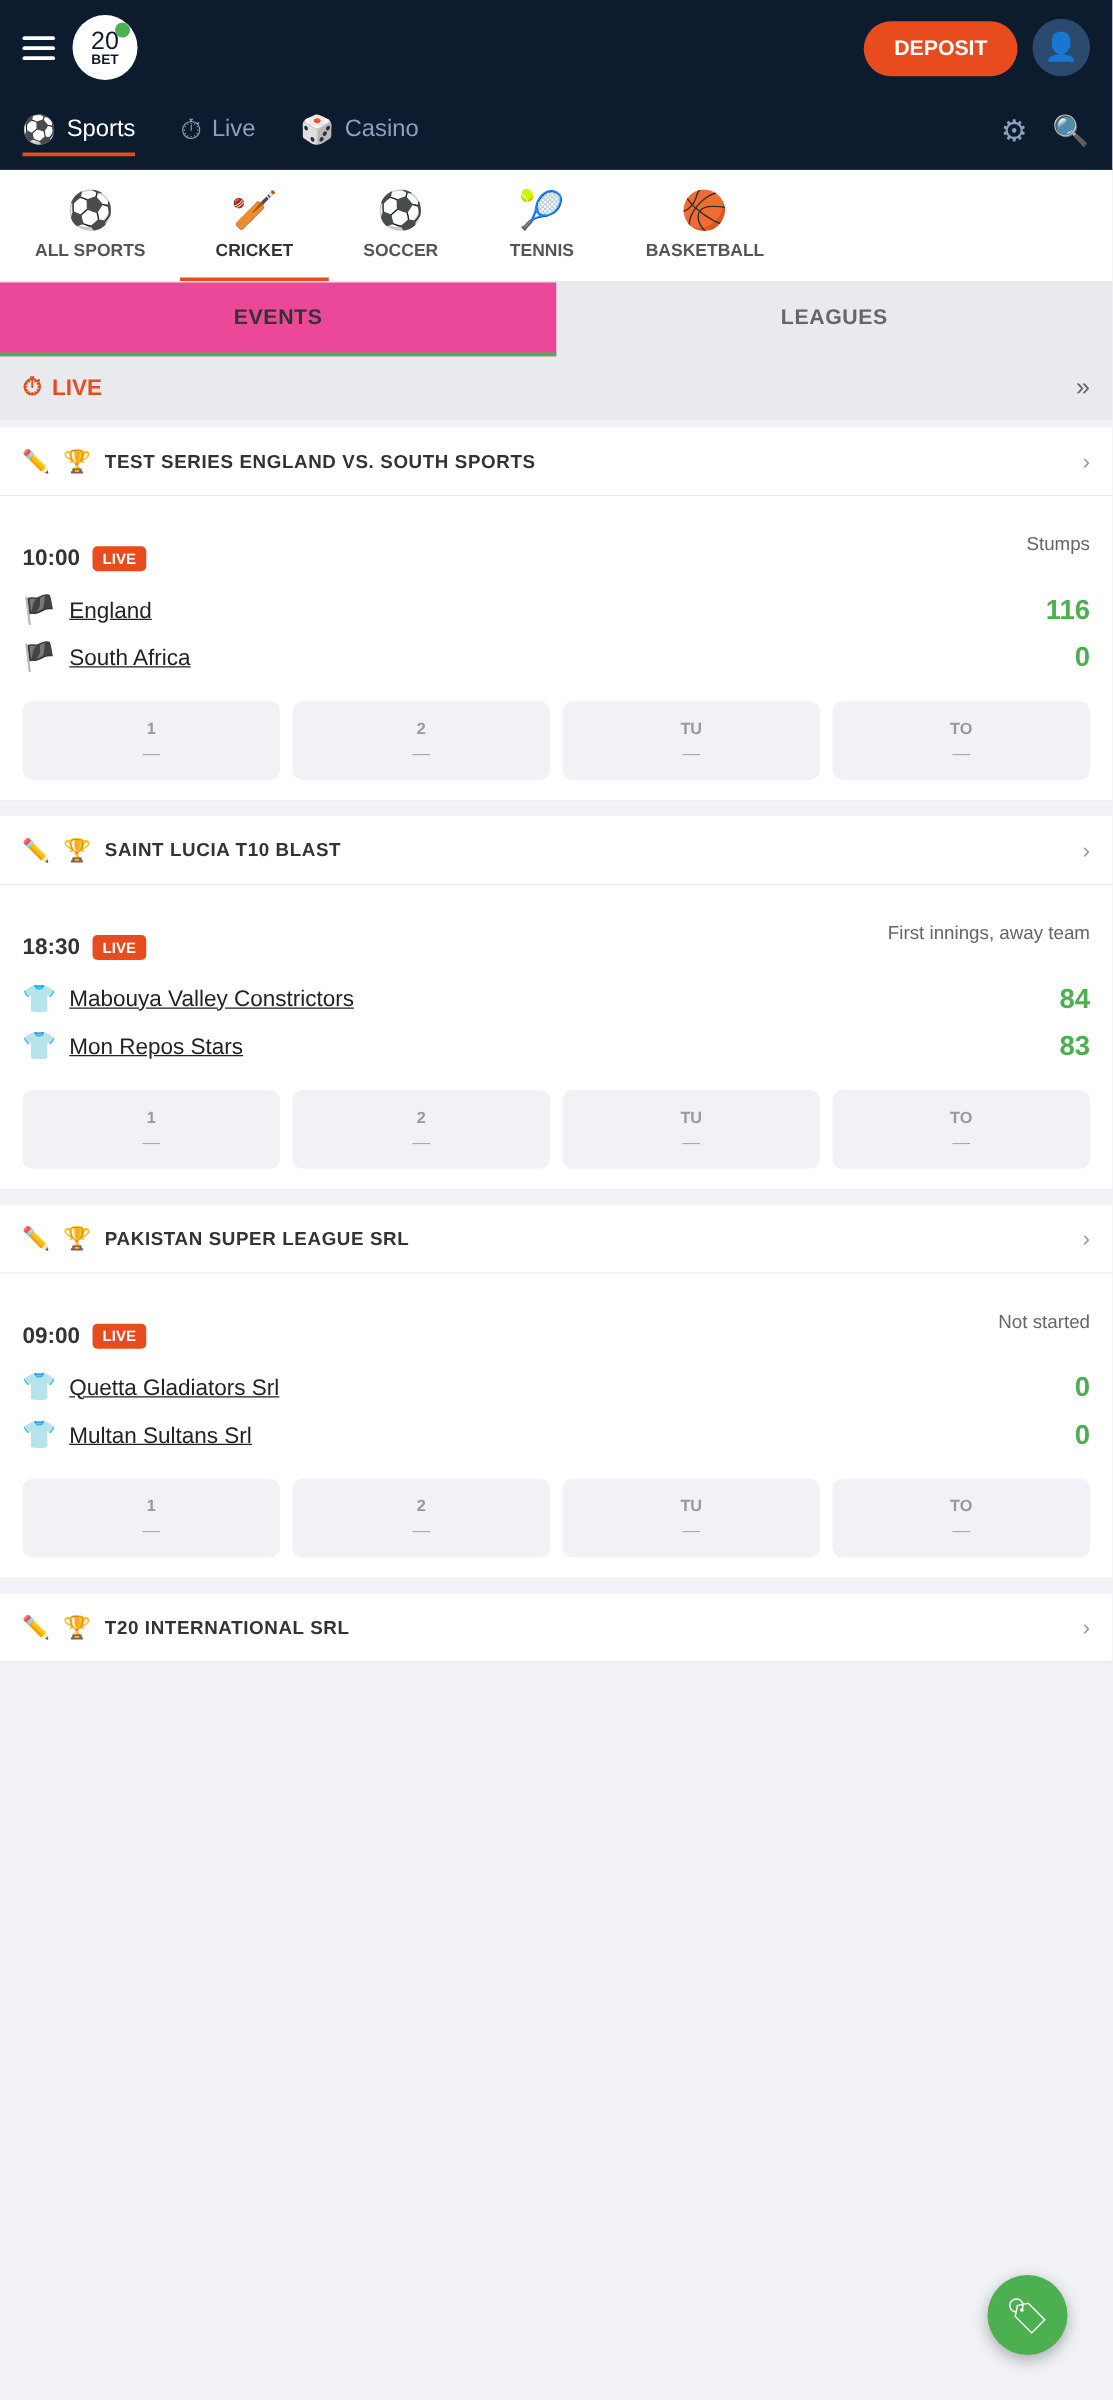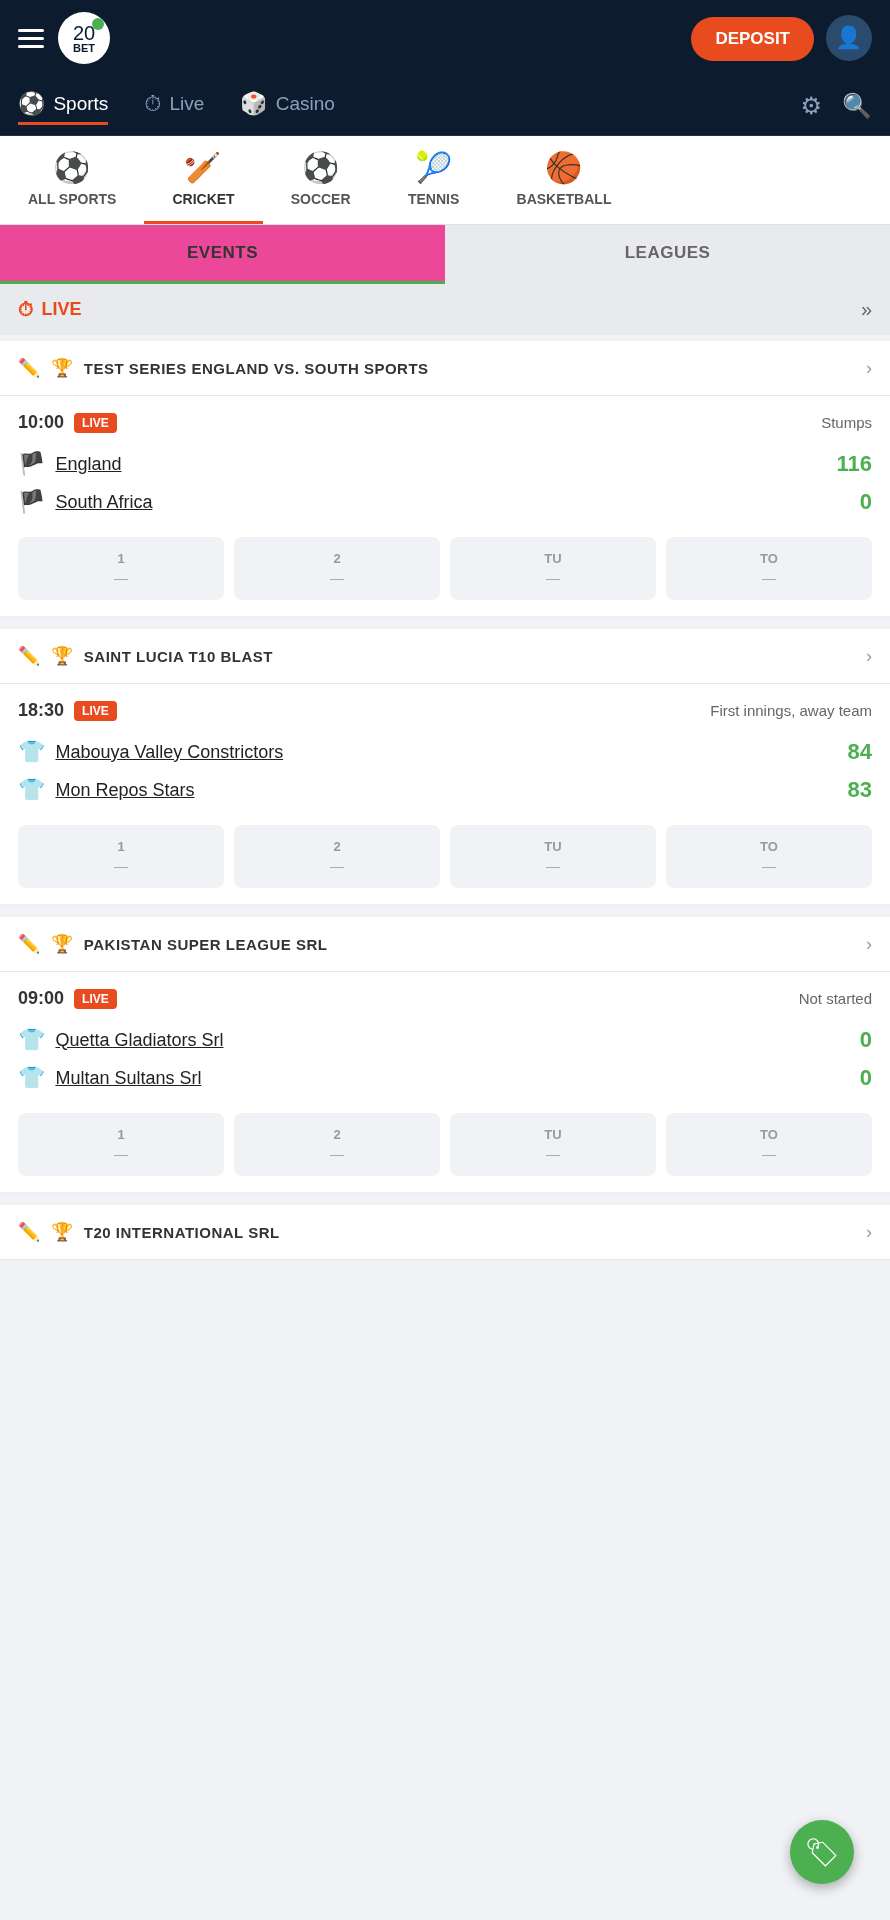--- a/index.html
+++ b/index.html
@@ -156,7 +156,7 @@
       display: flex; align-items: center; justify-content: space-between;
       margin-bottom: 12px;
     }
-    .match-time-live { display: flex; align-items: center; gap: 10px; }
+    .match-time-live { display: flex; align-items: center; gap: 10px; margin-top: 23px; }
     .match-time { font-size: 18px; font-weight: 700; color: #333; }
     .live-badge {
       background: #e84c1e; color: white;

